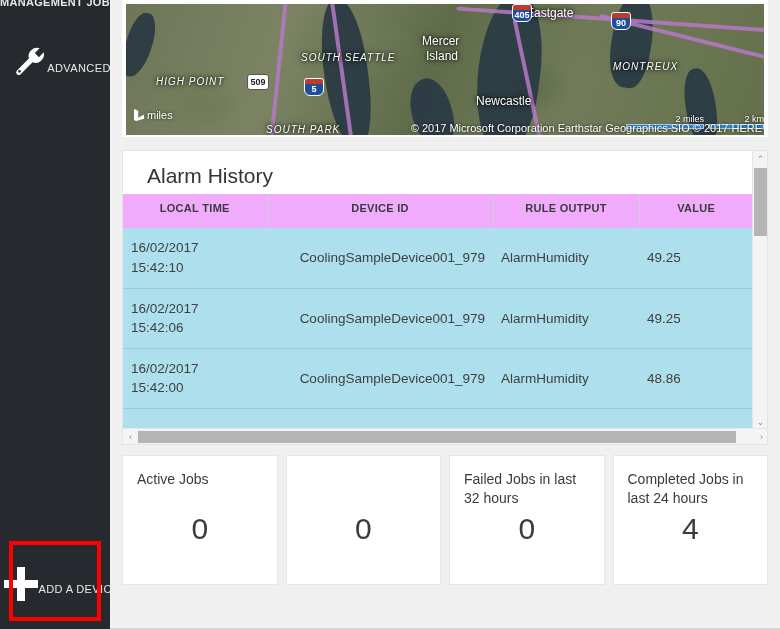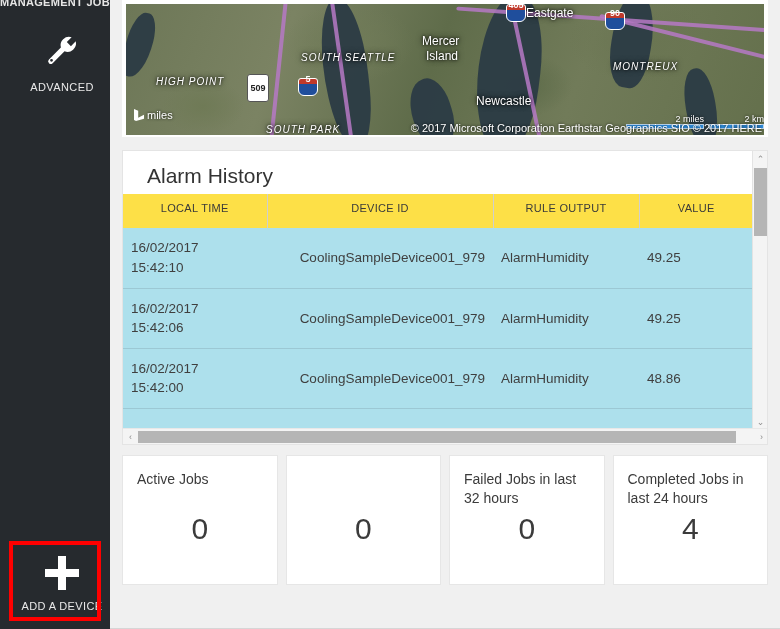--- a/index.html
+++ b/index.html
@@ -129,9 +129,9 @@
   .shield.i {
     background: linear-gradient(#c0392b 0%, #c0392b 34%, #1f4e9c 34%, #1f4e9c 100%);
     color: #fff; border: 1px solid #fff;
-    align-items: flex-end; padding-bottom: 11px;
+    align-items: flex-end; padding-bottom: 1px;
     border-radius: 3px 3px 6px 6px;
-    width: 20px; height: 18px;
+    width: 20px; height: 18px; margin-left: 6px;
   }
   .bing {
     position: absolute; left: 8px; bottom: 14px;

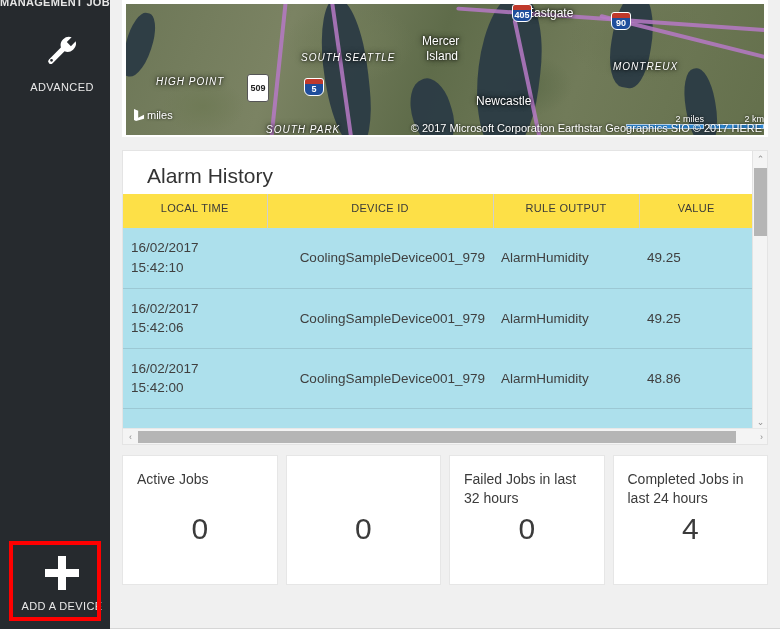--- a/index.html
+++ b/index.html
@@ -30,7 +30,7 @@
   }
   .nav-item {
     position: absolute; left: 0; width: 124px;
-    display: flex; flex-direction: column;
+    display: flex; flex-direction: row;
     align-items: center; justify-content: center;
     cursor: pointer;
   }

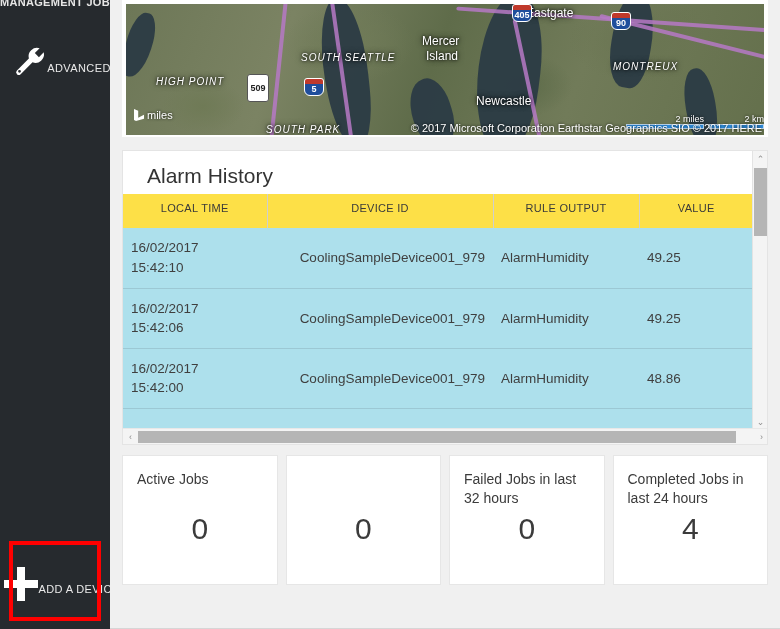--- a/index.html
+++ b/index.html
@@ -118,7 +118,7 @@
   .map-label.plain { font-style: normal; font-size: 12px; letter-spacing: 0; }
   .shield {
     position: absolute;
-    width: 22px; height: 28px;
+    width: 22px; height: 16px;
     background: #ffffff;
     border: 1px solid #555;
     border-radius: 3px;

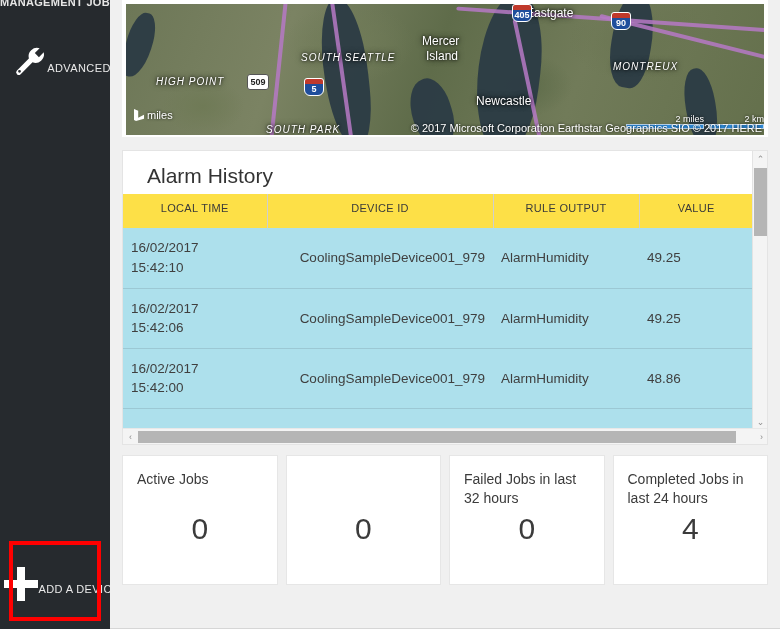--- a/index.html
+++ b/index.html
@@ -176,13 +176,13 @@
     table-layout: fixed;
   }
   table.alarm th {
-    font-size: 11px; font-weight: normal;
+    font-size: 11px; font-weight: bold;
     letter-spacing: .3px;
     color: #3a3a3a;
     text-align: center;
     padding: 8px 4px 14px 4px;
     border-right: 1px solid #cfcfcf;
-    background: #fde047;
+    background: #f0abfc;
     vertical-align: top;
   }
   table.alarm th:last-child { border-right: none; }

